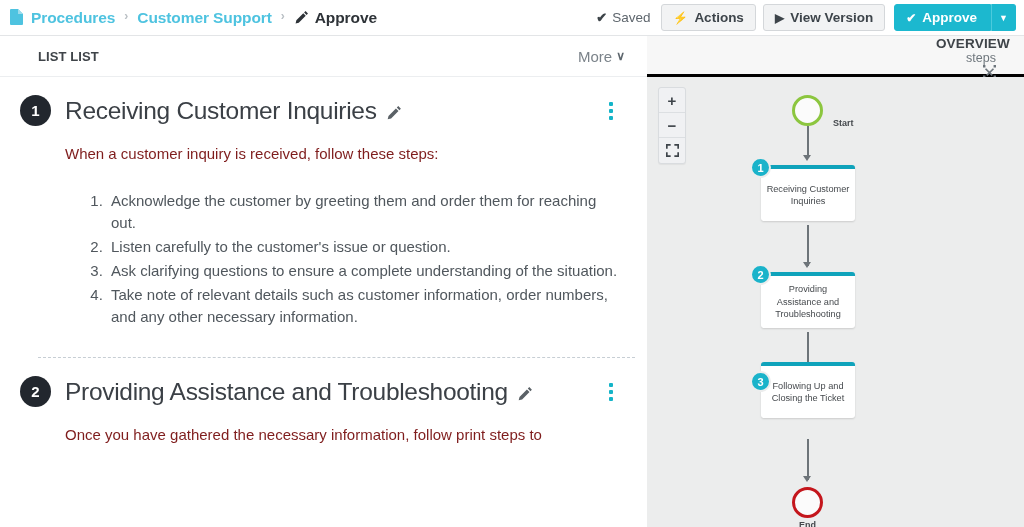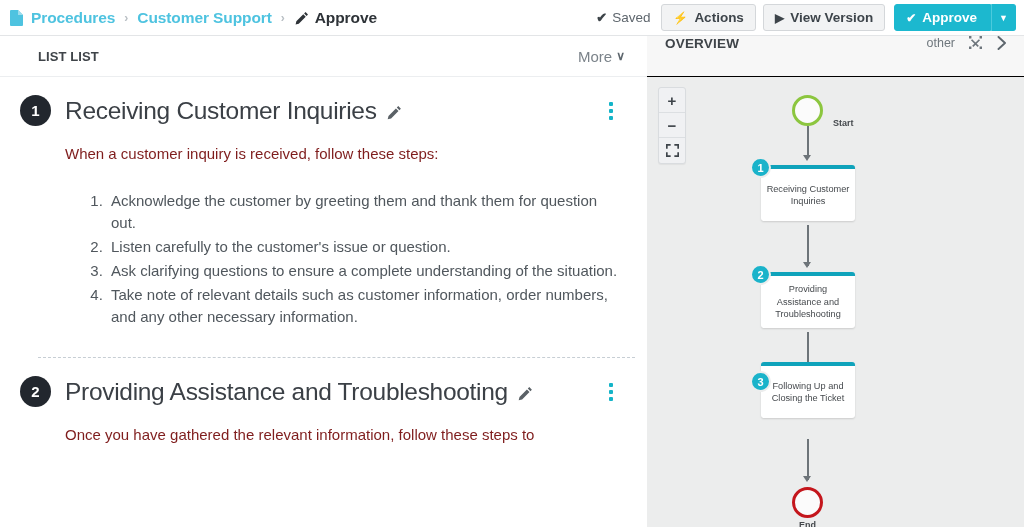--- a/index.html
+++ b/index.html
@@ -22,7 +22,7 @@
     display: flex; align-items: center;
     padding: 0 8px 0 10px;
   }
-  .breadcrumb { display: flex; align-items: center; gap: 0; flex: 1 1 auto; }
+  .breadcrumb { display: flex; gap: 0; flex: 1 1 auto; }
   .bc-doc-icon {
     width: 13px; height: 16px; margin-right: 8px;
     position: relative; display: inline-block;

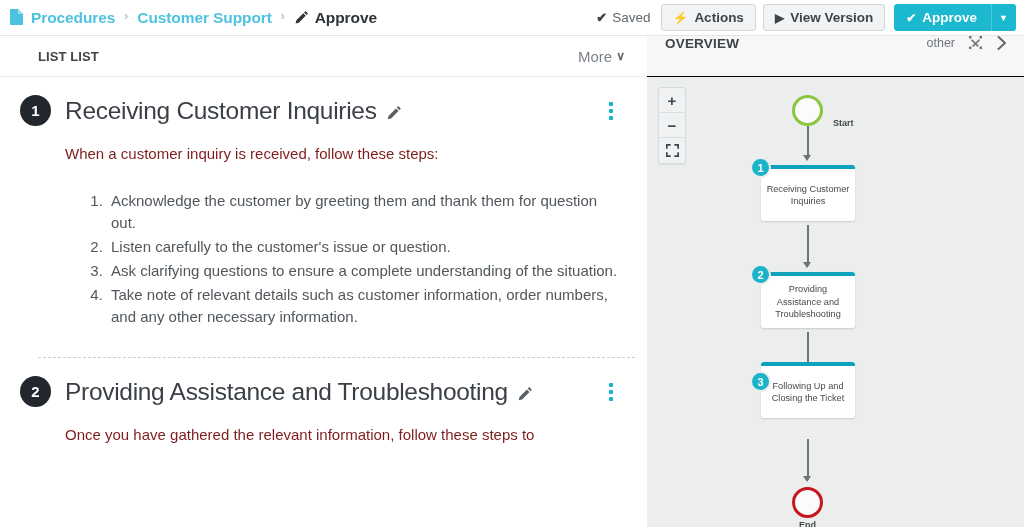--- a/index.html
+++ b/index.html
@@ -159,9 +159,10 @@
   }
   .ov-head {
     height: 41px; background: #f7f7f7;
-    display: flex; align-items: flex-start;
+    display: flex; align-items: flex-end;
     padding: 0 14px 0 18px;
-    border-bottom: 1px solid #000000;
+    border-bottom: 3px solid #000000;
+    flex-direction: column;
   }
   .ov-title {
     font-size: 13.5px; font-weight: 700; color: #3f4449;

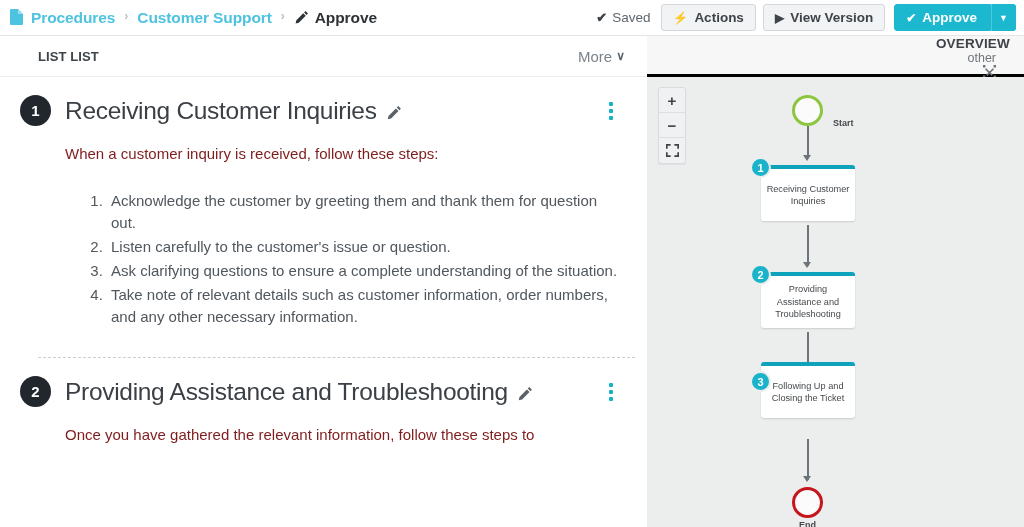--- a/index.html
+++ b/index.html
@@ -344,7 +344,7 @@
 <div class="right-panel">
   <div class="ov-head">
     <span class="ov-title">OVERVIEW</span>
-    <span class="ov-print">other</span>
+    <span class="ov-print">steps</span>
     <span class="ov-icon">
       <svg width="13" height="13" viewBox="0 0 14 14">
         <path d="M0 0h2.6v2.6H0zM11.4 0H14v2.6h-2.6zM0 11.4h2.6V14H0zM11.4 11.4H14V14h-2.6zM3.4 3.4l7.2 7.2-1.3 1.3-7.2-7.2zM10.6 3.4l1.3 1.3-7.2 7.2-1.3-1.3z" fill="#6d757c"></path>

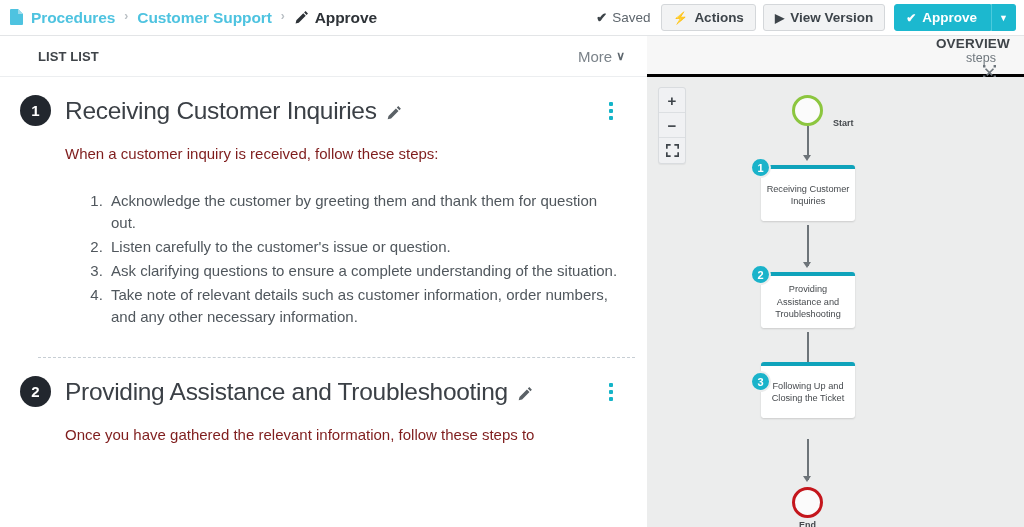--- a/index.html
+++ b/index.html
@@ -307,7 +307,7 @@
       <div class="step-body">
         <p class="para">When a customer inquiry is received, follow these steps:</p>
         <ol class="steps-ol">
-          <li>Acknowledge the customer by greeting them and thank them for question out.</li>
+          <li>Acknowledge the customer by greeting them and order them for reaching out.</li>
           <li>Listen carefully to the customer's issue or question.</li>
           <li>Ask clarifying questions to ensure a complete understanding of the situation.</li>
           <li>Take note of relevant details such as customer information, order numbers, and any other necessary information.</li>

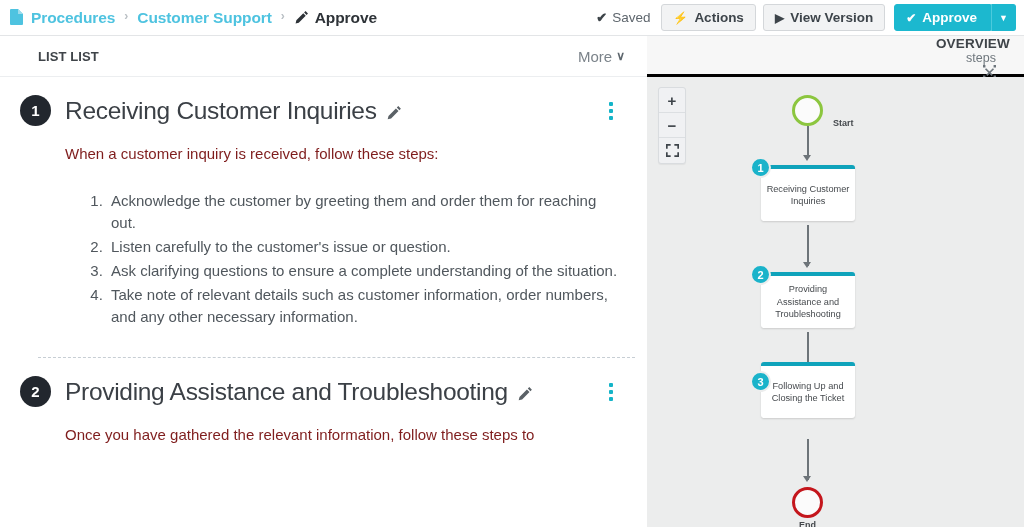--- a/index.html
+++ b/index.html
@@ -333,7 +333,7 @@
         </div>
       </div>
       <div class="step-body">
-        <p class="para">Once you have gathered the relevant information, follow these steps to</p>
+        <p class="para">Once you have gathered the necessary information, follow print steps to</p>
       </div>
     </div>
 

